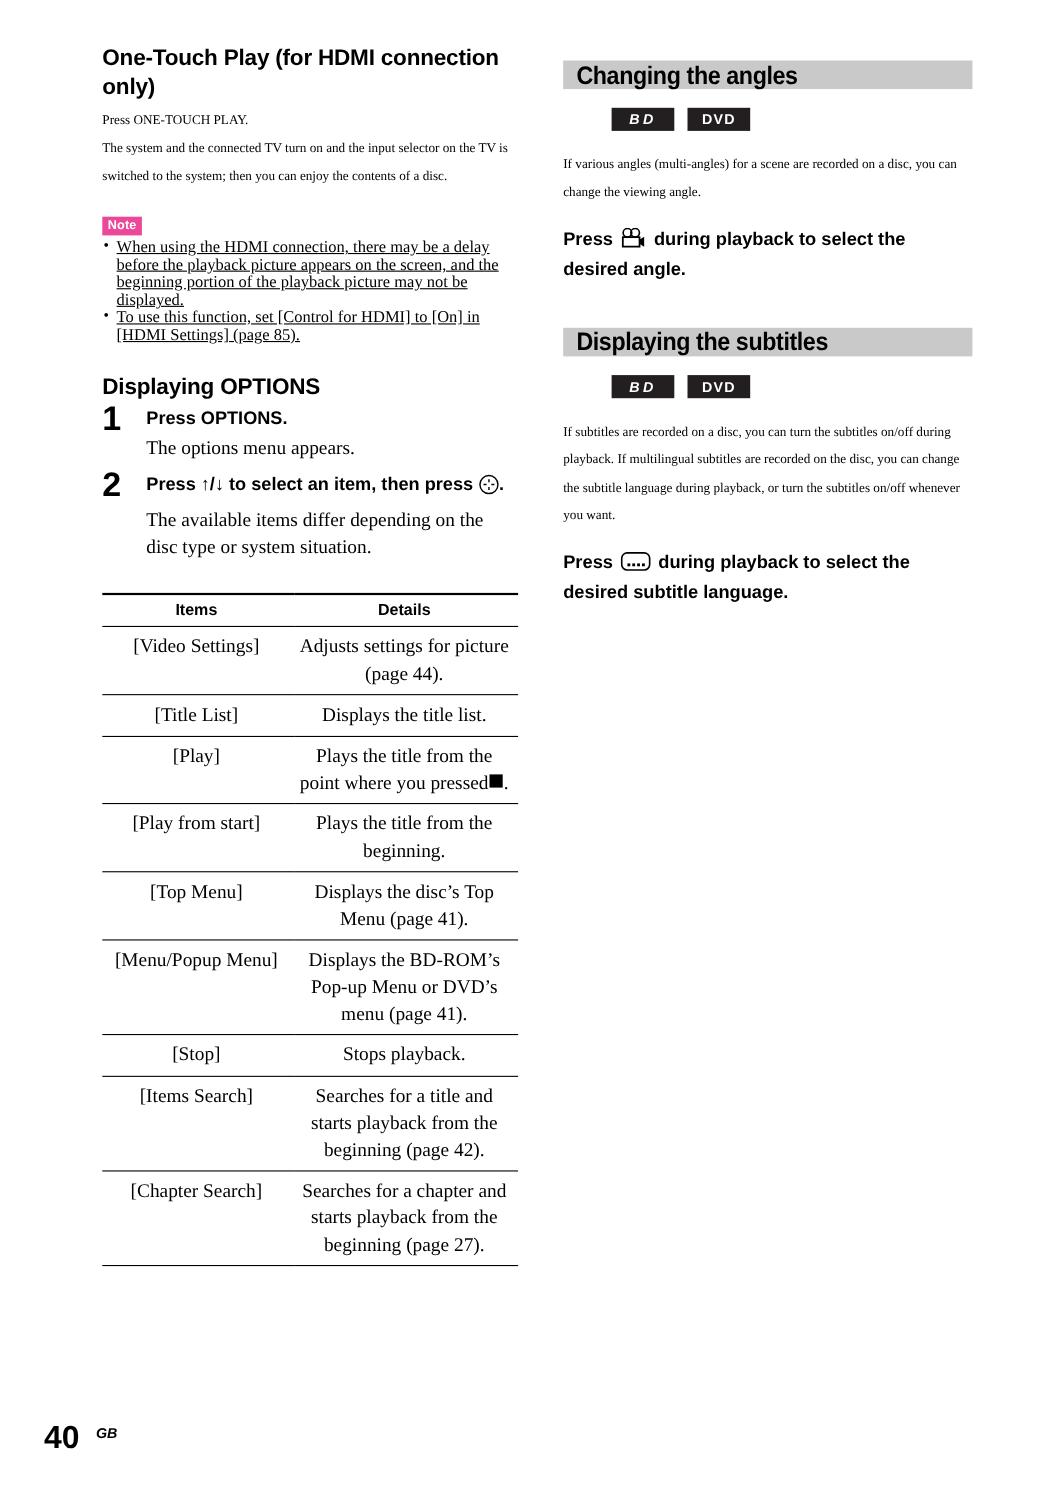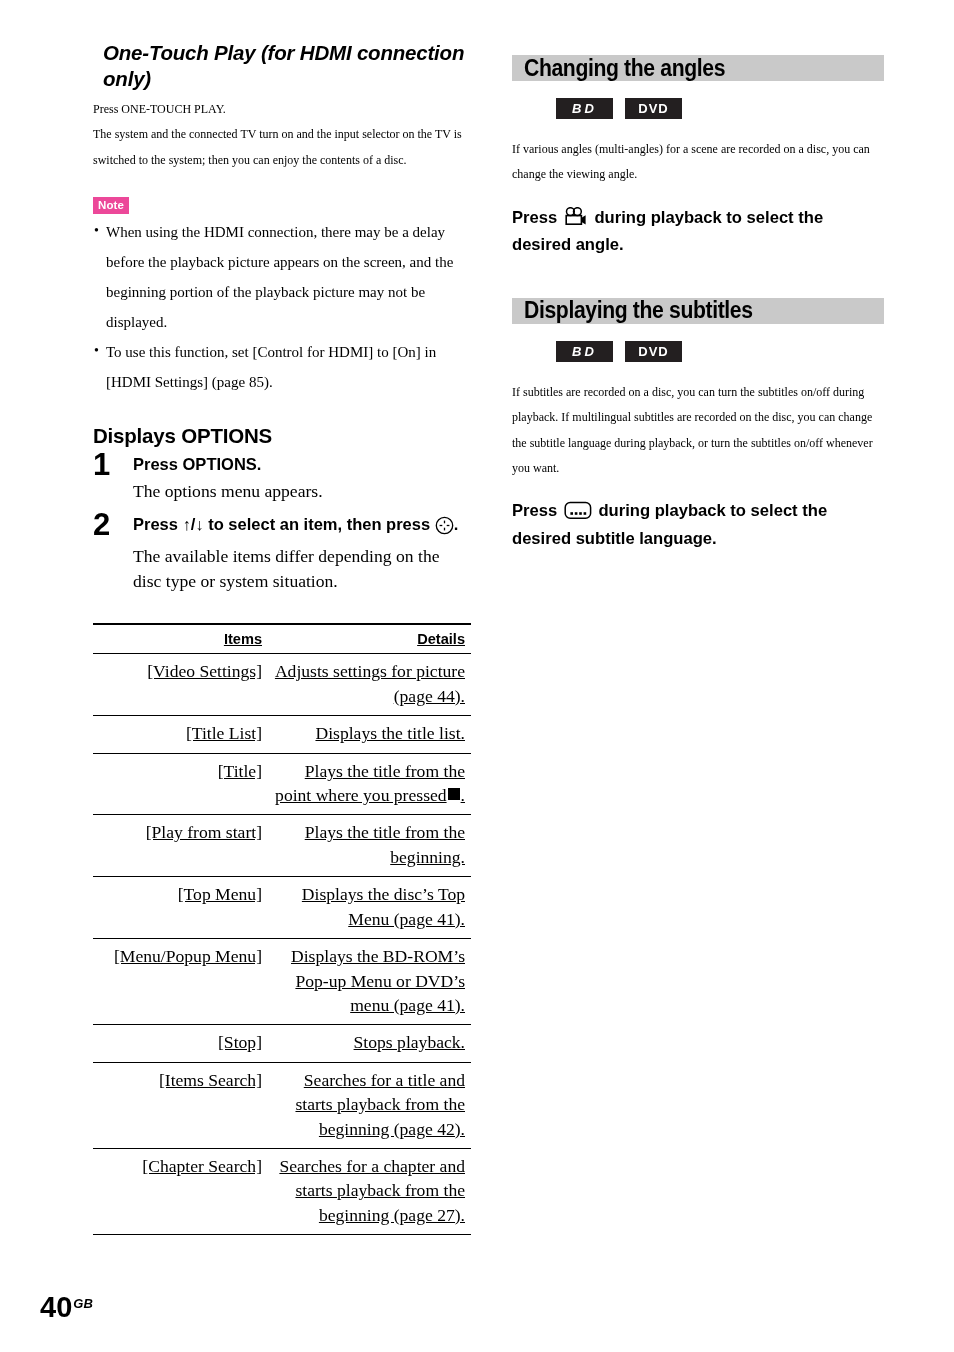--- a/index.html
+++ b/index.html
@@ -39,8 +39,7 @@
     font-size: 20.5px;
     line-height: 26px;
     letter-spacing: -0.2px;
-    margin: 0 0 5px 10px;
-    font-style: italic;
+    margin: 0 0 5px 0;
   }
   h2.sub-head-2 {
     font-family: "Liberation Sans", sans-serif;

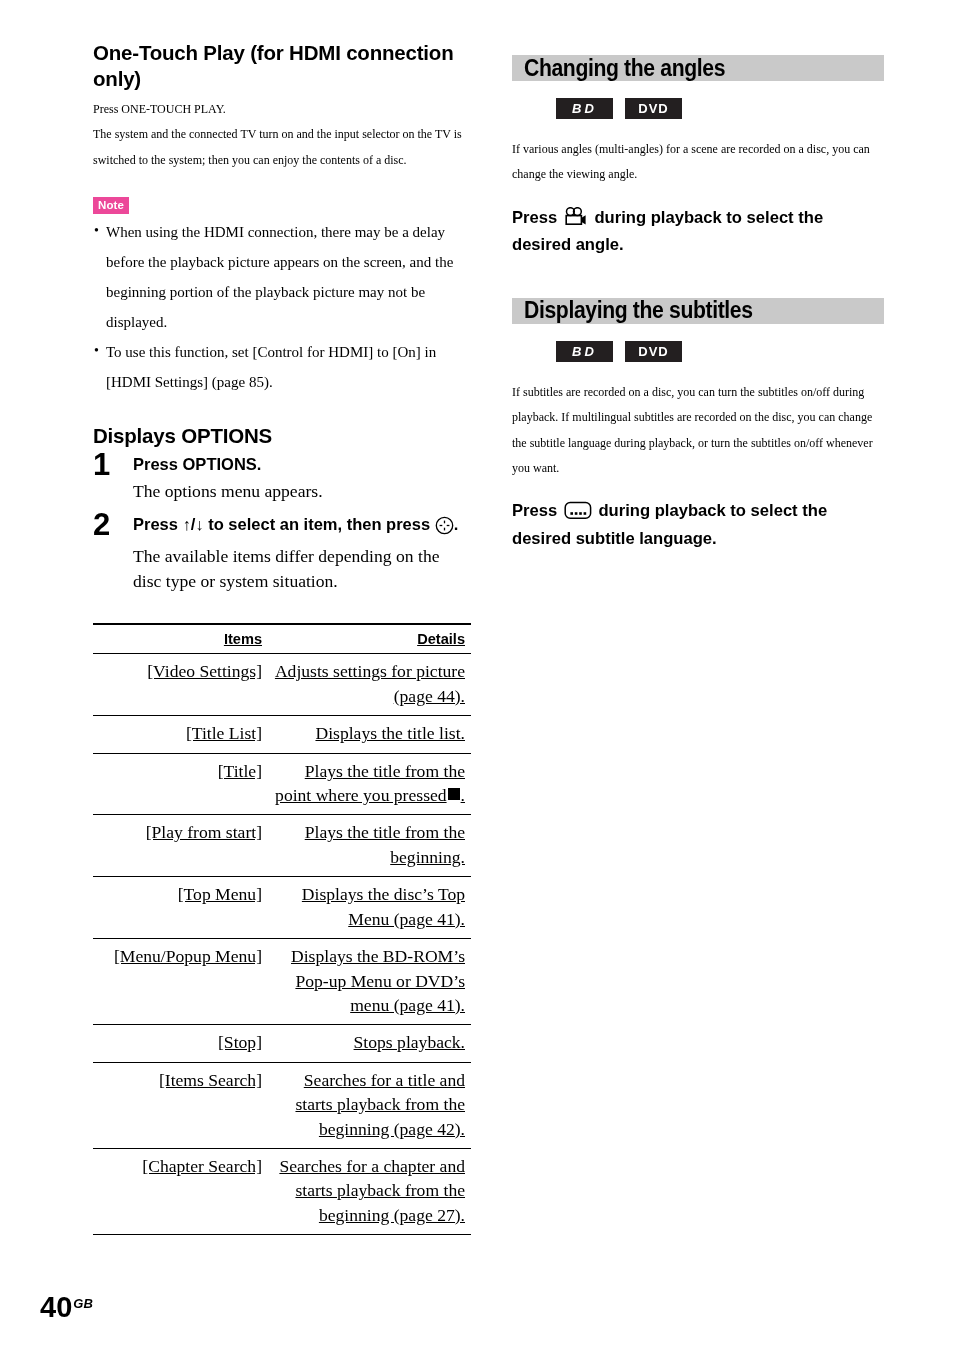--- a/index.html
+++ b/index.html
@@ -95,7 +95,8 @@
     margin: 0;
     padding: 0;
     font-size: 15px;
-    line-height: 30px;
+    line-height: 16px;
+    text-decoration: underline;
   }
   ul.note-list li {
     position: relative;

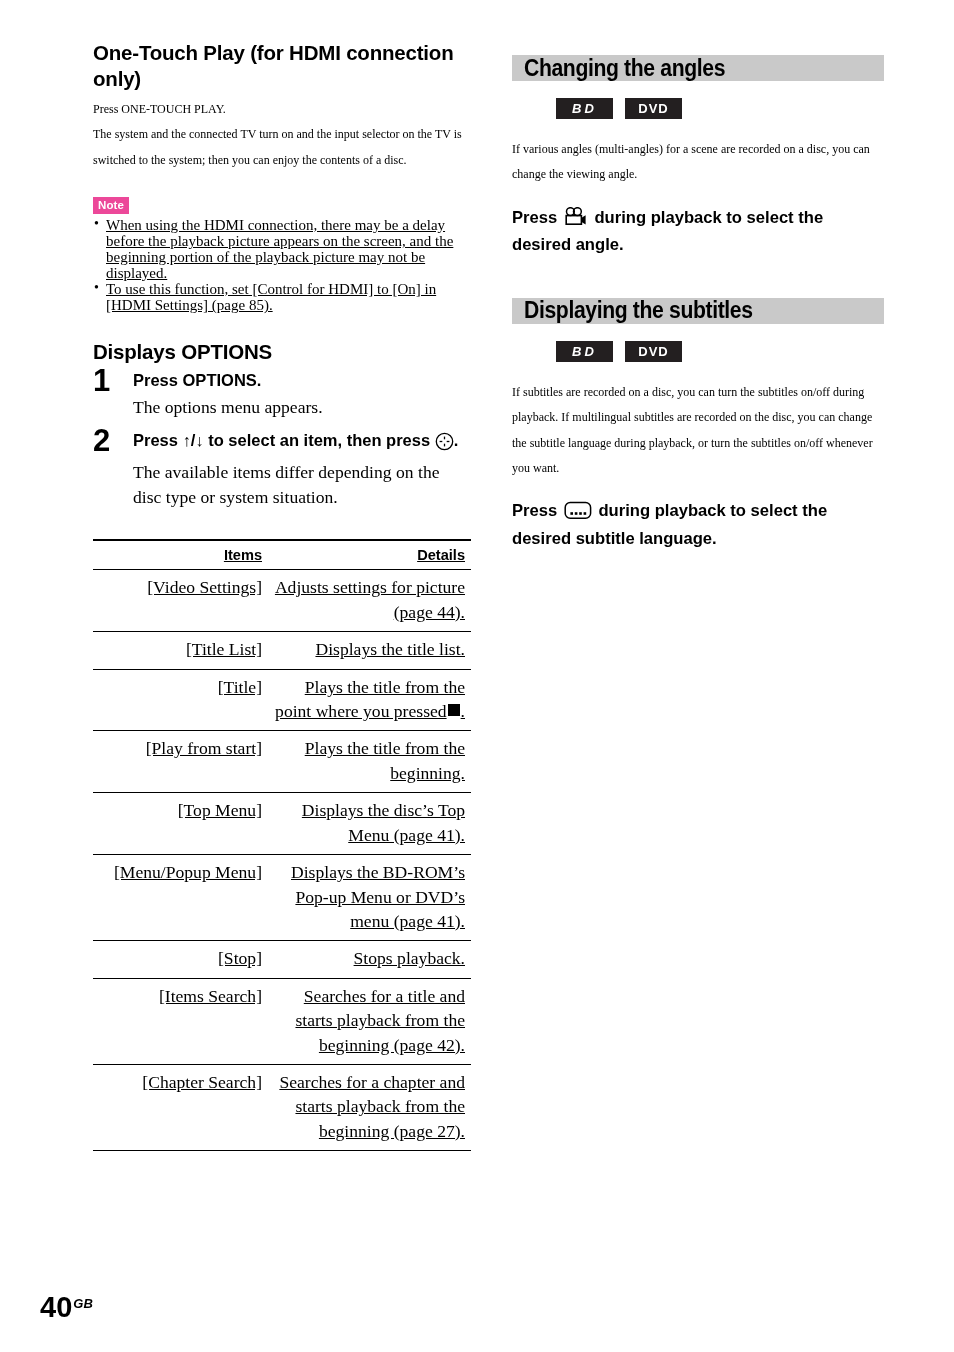--- a/index.html
+++ b/index.html
@@ -259,7 +259,7 @@
       <li>To use this function, set [Control for HDMI] to [On] in [HDMI Settings] (page 85).</li>
     </ul>
 
-    <h2 class="sub-head-2">Displays OPTIONS</h2>
+    <h2 class="sub-head-2">Displaying OPTIONS</h2>
 
     
     <div class="step">

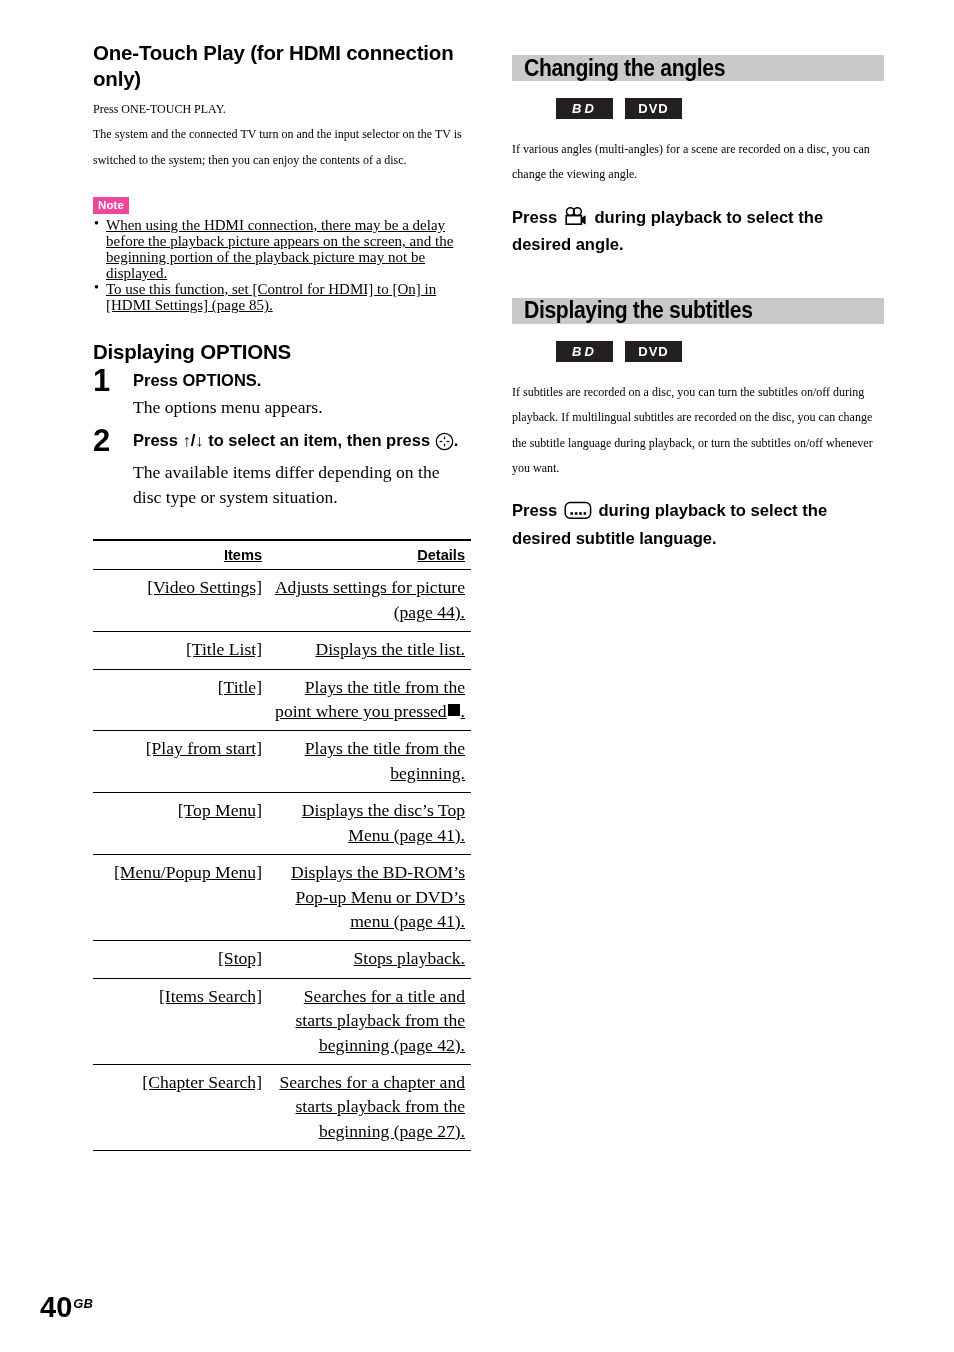--- a/index.html
+++ b/index.html
@@ -148,10 +148,9 @@
   }
   table.options th,
   table.options td {
-    text-align: right;
+    text-align: center;
     vertical-align: top;
     padding: 5px 6px 7px 2px;
-    text-decoration: underline;
   }
   table.options thead th {
     font-family: "Liberation Sans", sans-serif;

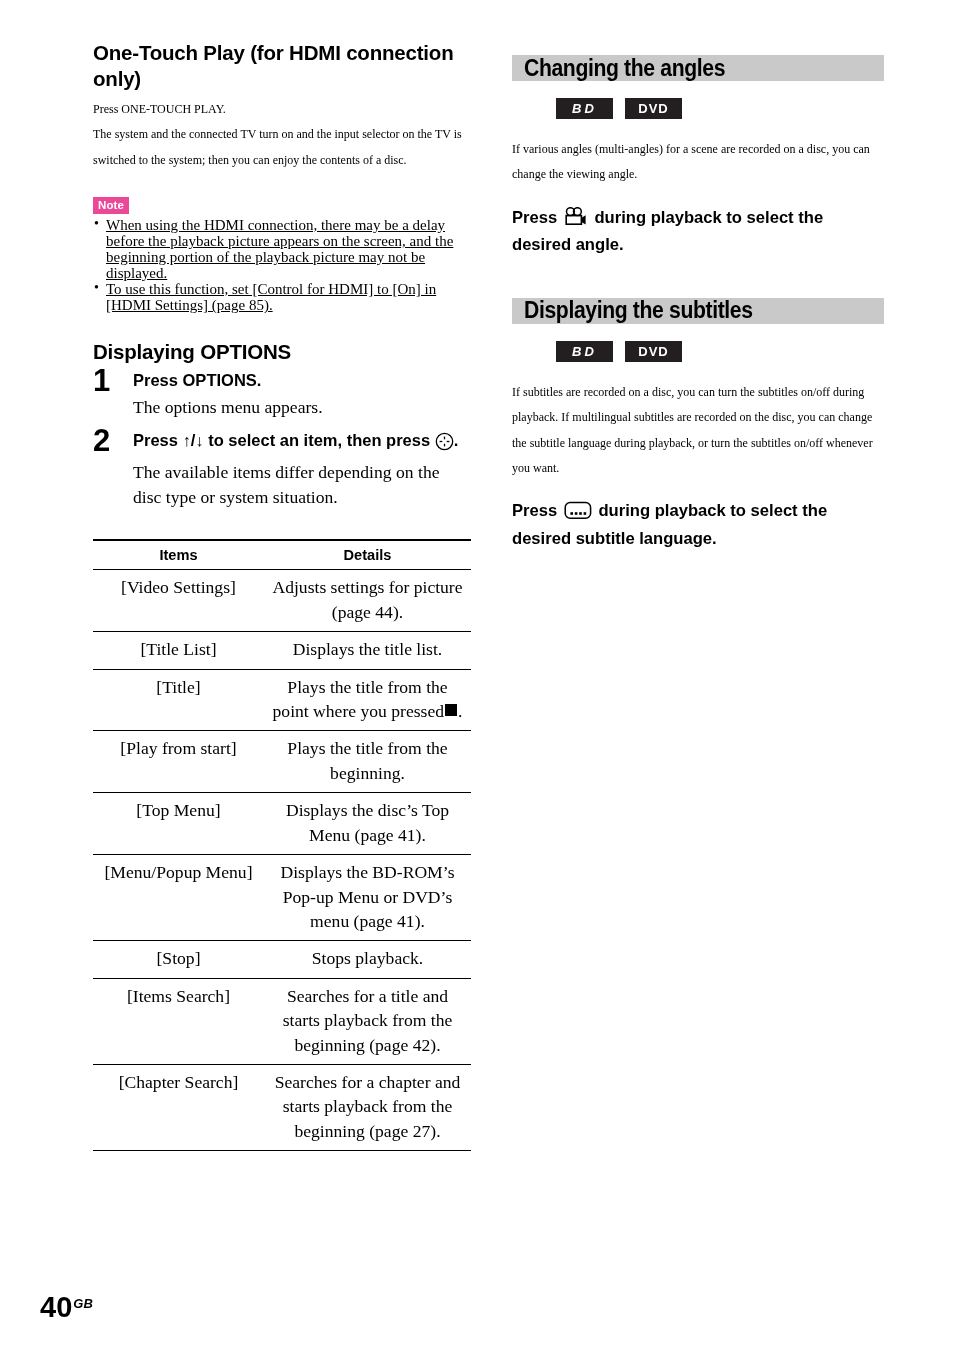--- a/index.html
+++ b/index.html
@@ -307,7 +307,7 @@
           <td>Displays the title list.</td>
         </tr>
         <tr>
-          <td>[Title]</td>
+          <td>[Play]</td>
           <td><span>Plays the title from the point where you pressed</span><span class="stop-square"></span><span>.</span></td>
         </tr>
         <tr>

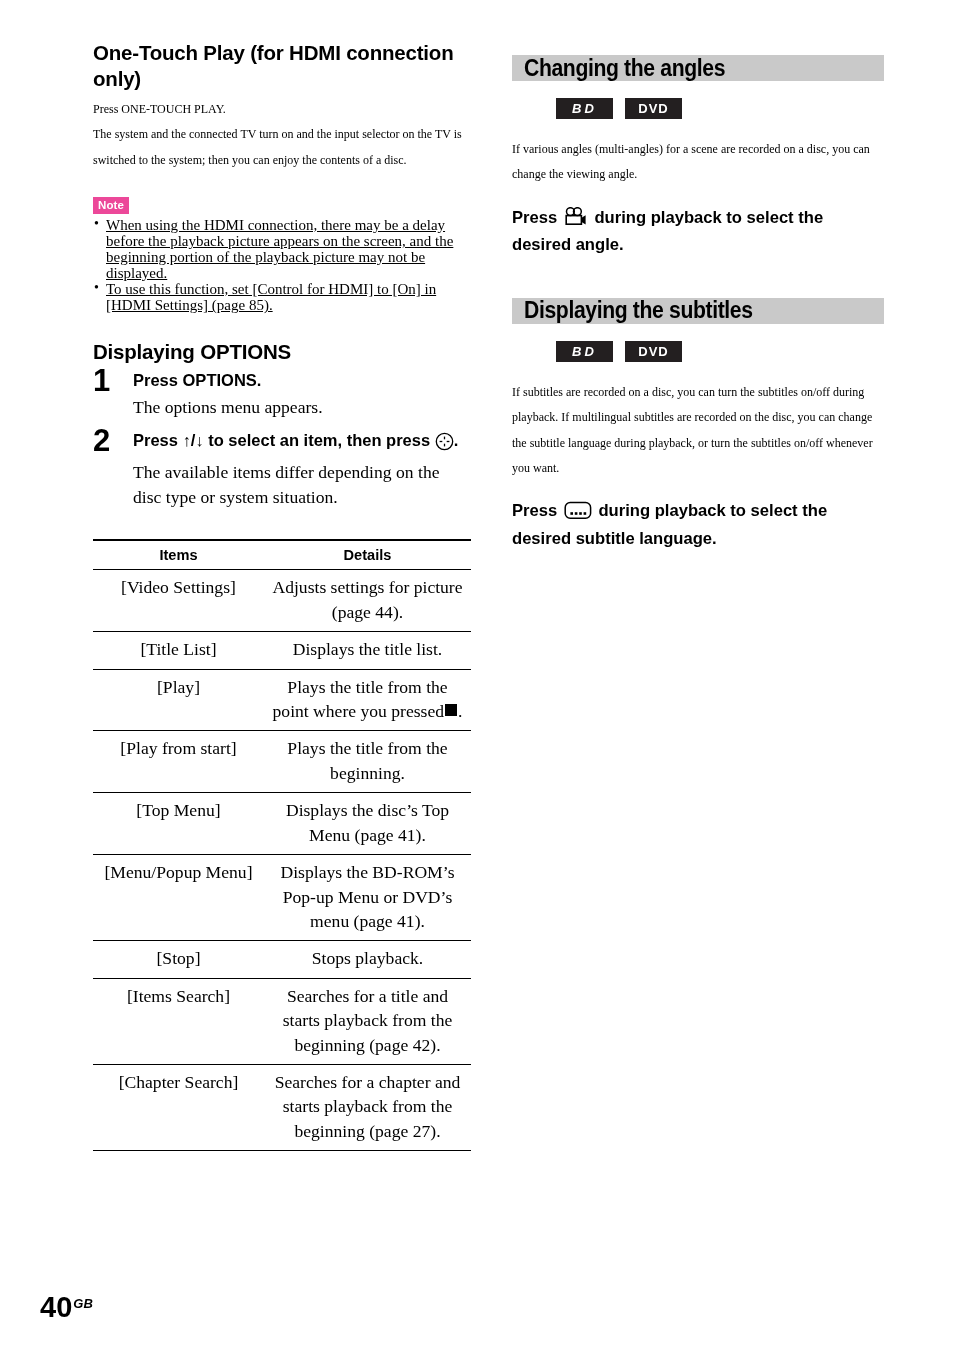--- a/index.html
+++ b/index.html
@@ -236,7 +236,7 @@
     font-style: italic;
     font-weight: bold;
     vertical-align: 9px;
-    margin-left: 1px;
+    margin-left: 15px;
   }
 </style>
 </head>

